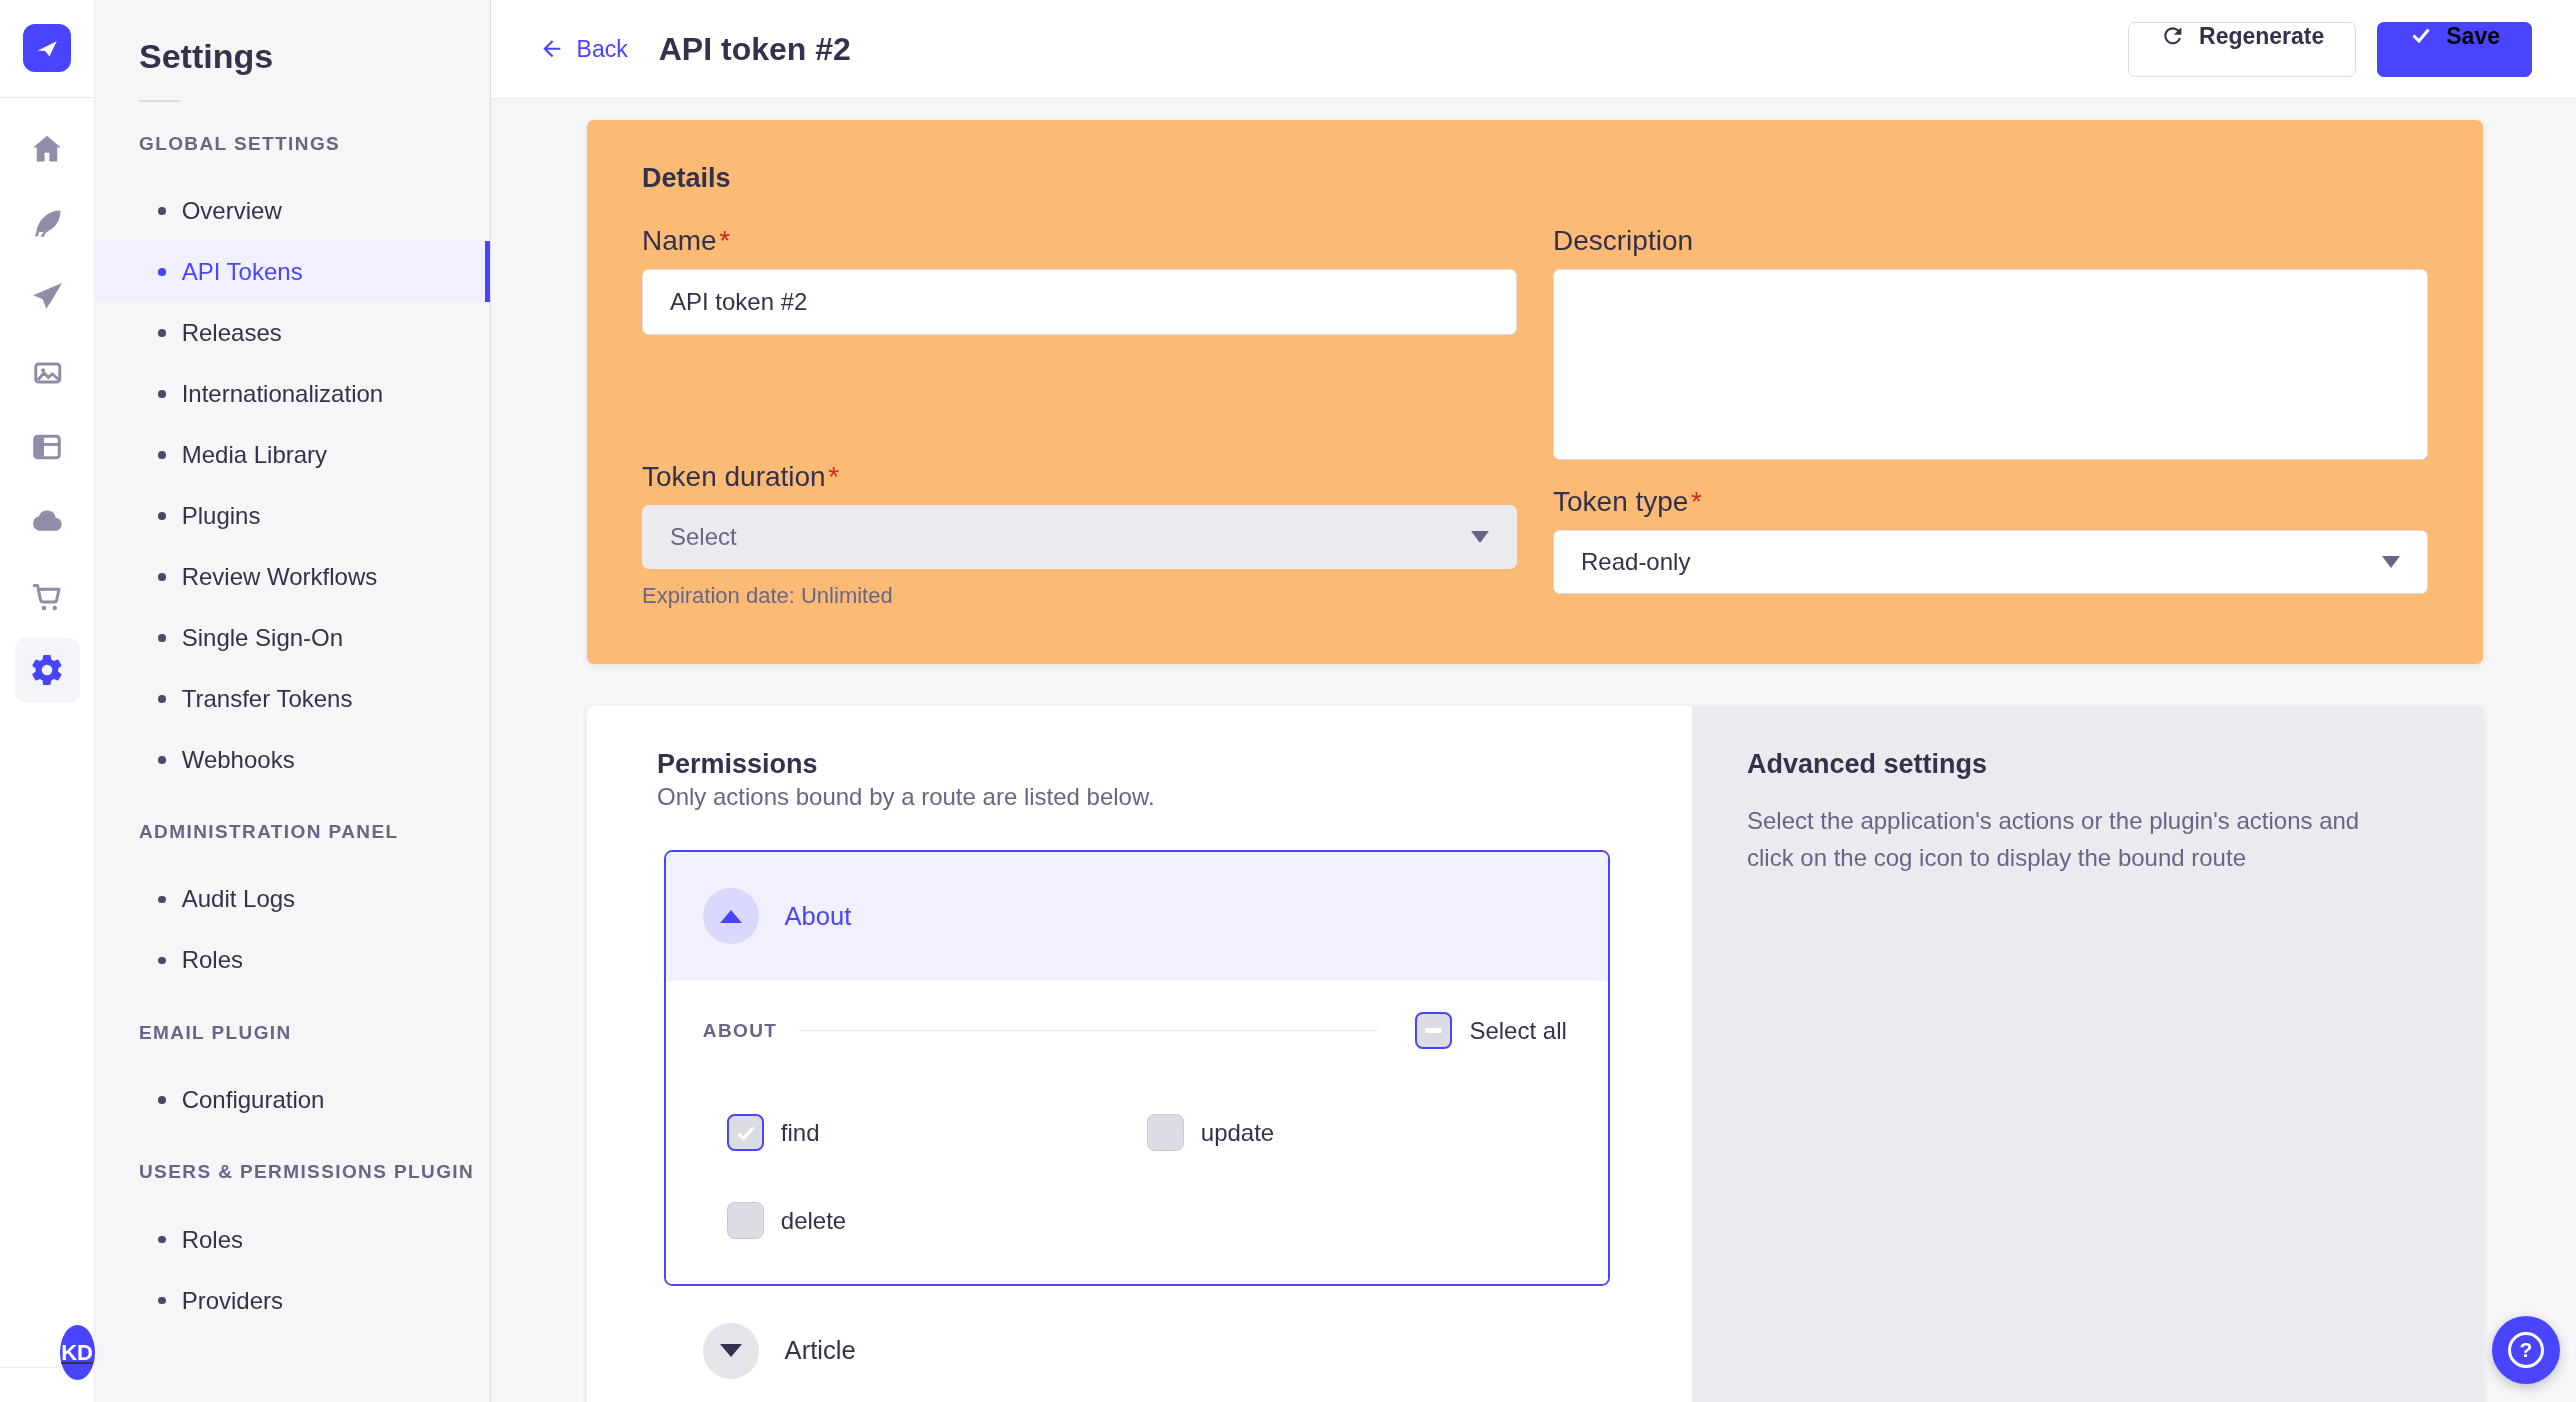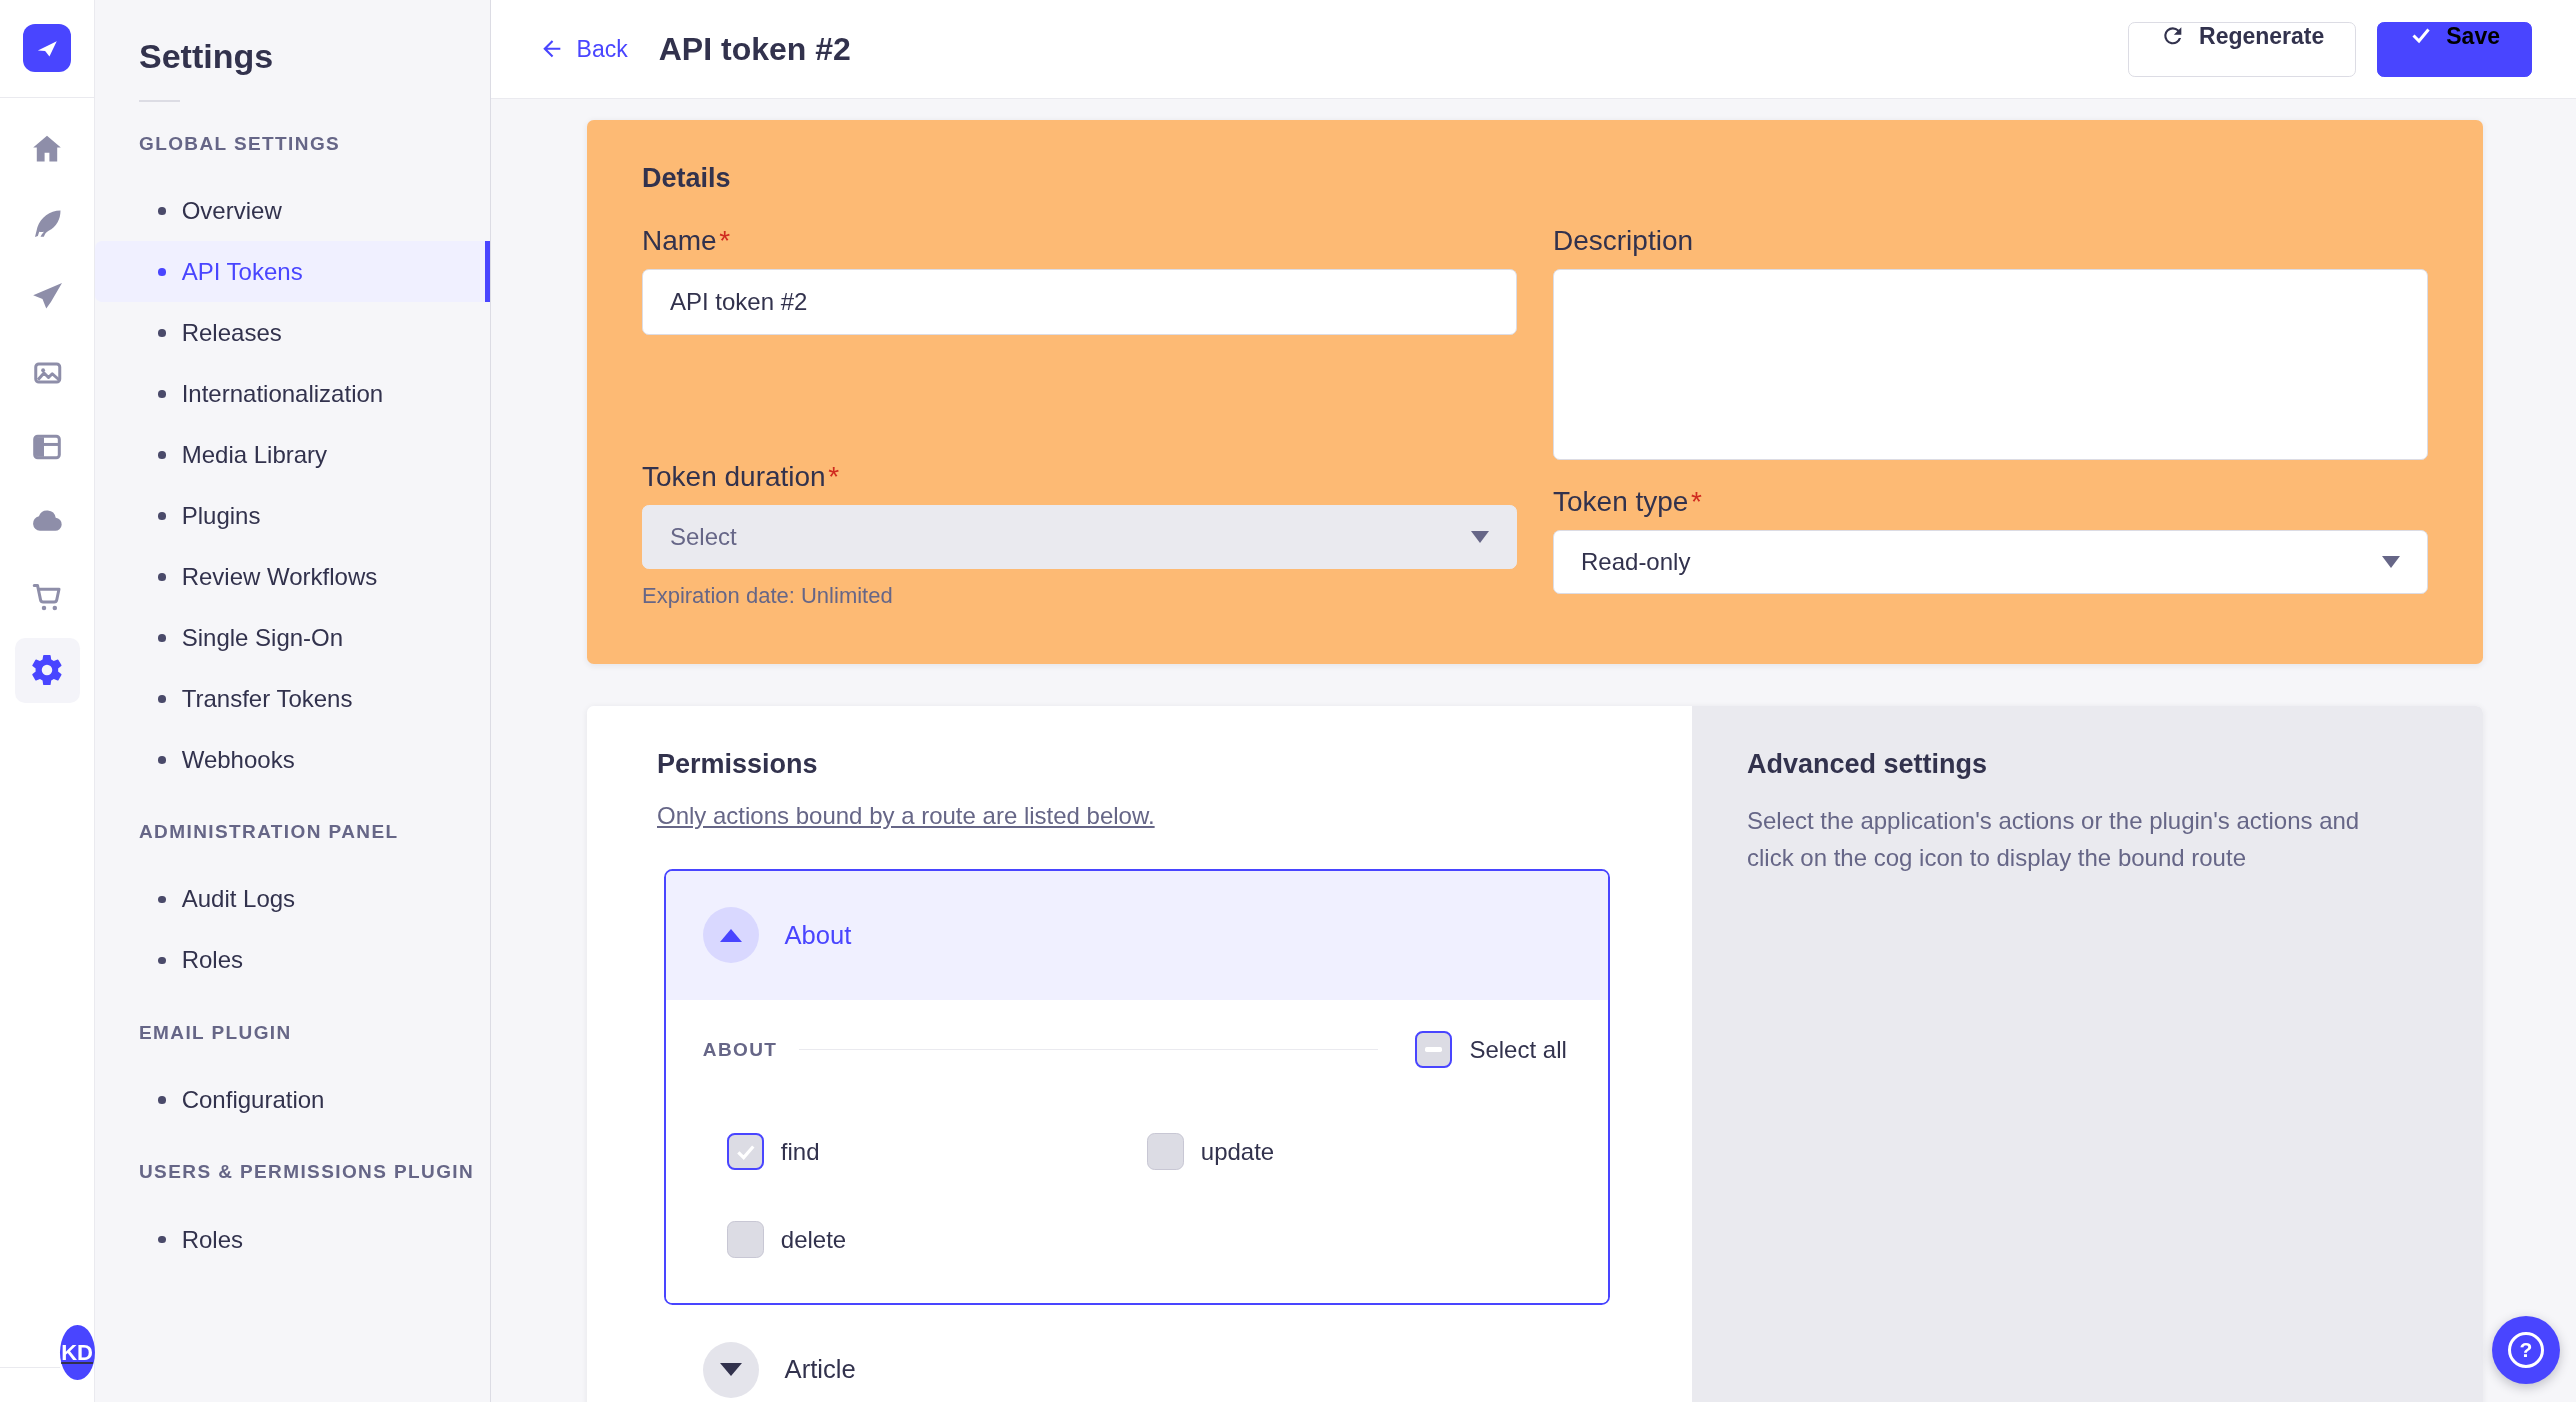--- a/index.html
+++ b/index.html
@@ -63,7 +63,7 @@
   
   .perm-row { display:flex; margin-top:42px; height:720px; border-radius:6.8px 6.8px 0 0; box-shadow:0 1.7px 6.8px rgba(33,33,52,.08); overflow:hidden; }
   .perm-left { width:1105px; background:#fff; padding:43px 72px 0 70px; flex-shrink:0; }
-  .perm-sub { margin-top:22px; font-size:24px; color:#666687;text-decoration:underline; }
+  .perm-sub { margin-top:3px; font-size:24px; color:#666687; }
   .accordion { margin:39px 10.2px 0 6.8px; border:2.6px solid #4945ff; border-radius:8.5px; }
   .acc-header { height:129px; background:#f0f0ff; border-radius:6px 6px 0 0; display:flex; align-items:center; padding-left:37px; gap:25.6px; cursor:pointer; }
   .acc-circle { width:56px; height:56px; border-radius:50%; background:#d9d8ff; display:flex; align-items:center; justify-content:center; cursor:pointer; flex-shrink:0; }

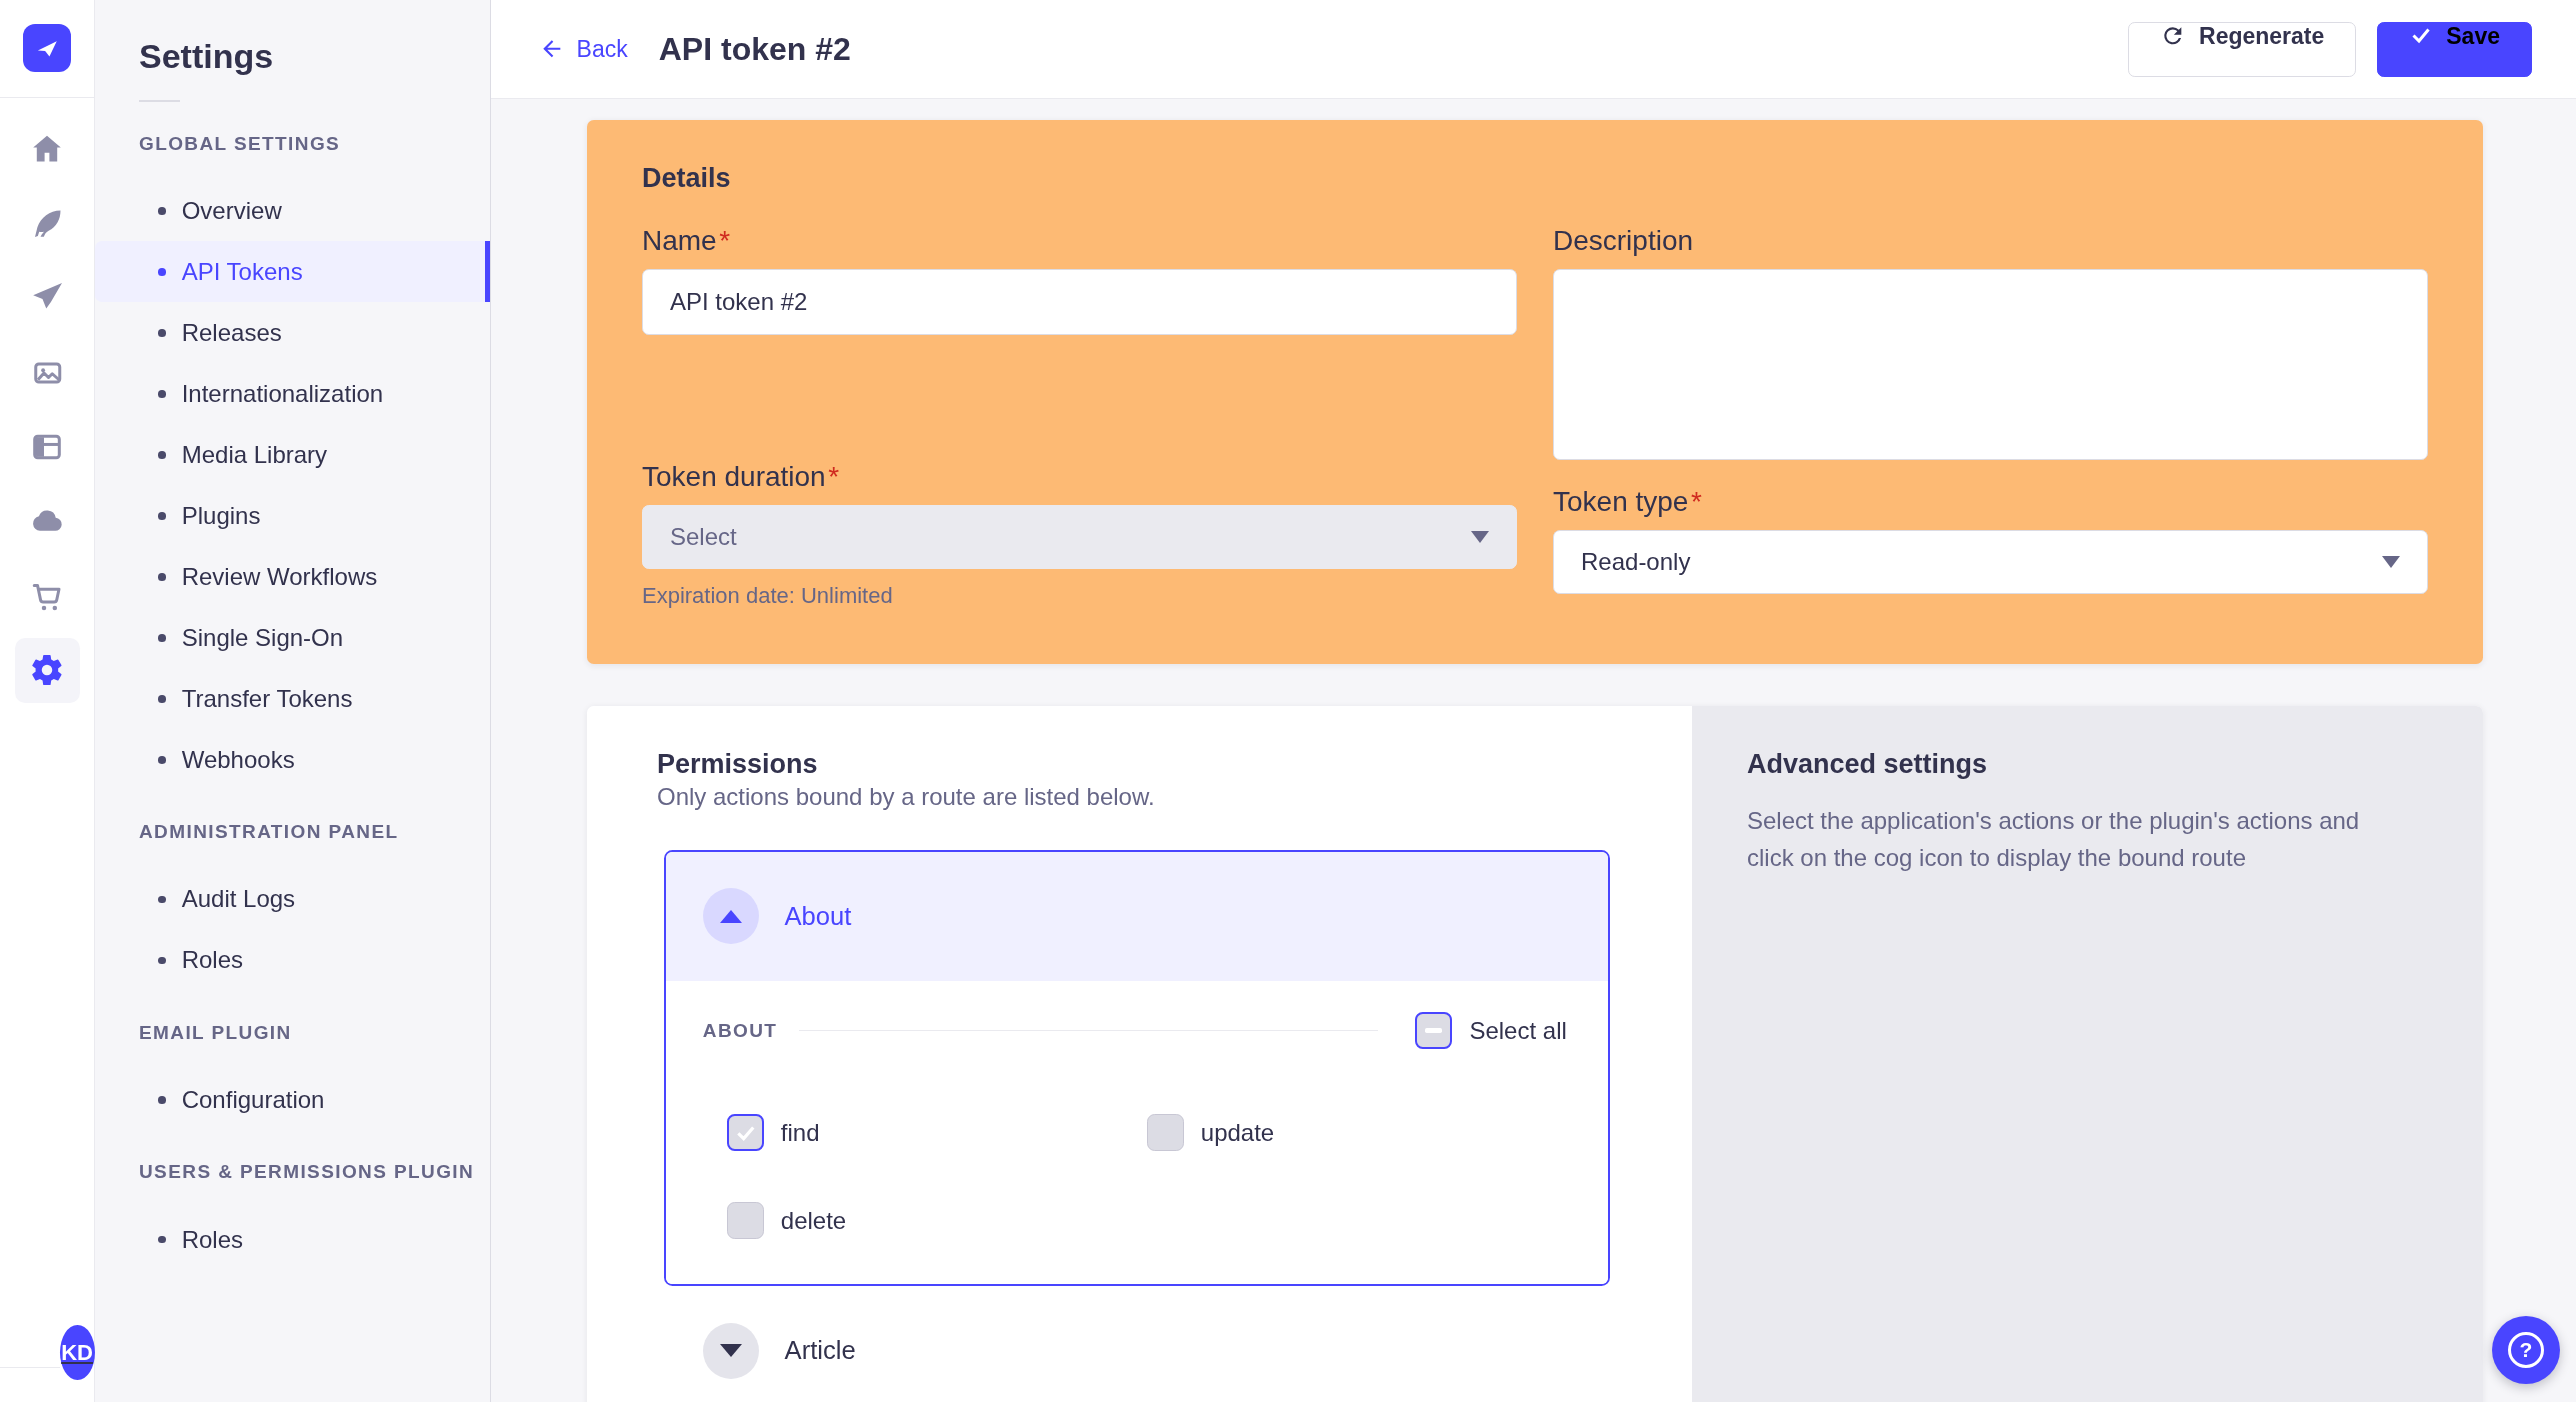--- a/index.html
+++ b/index.html
@@ -239,6 +239,10 @@
             <span class="dot"></span>
             <span>Roles</span>
           </div>
+        <div class="nav-item">
+            <span class="dot"></span>
+            <span>Providers</span>
+          </div>
       </div>
     </div>
   </div>

